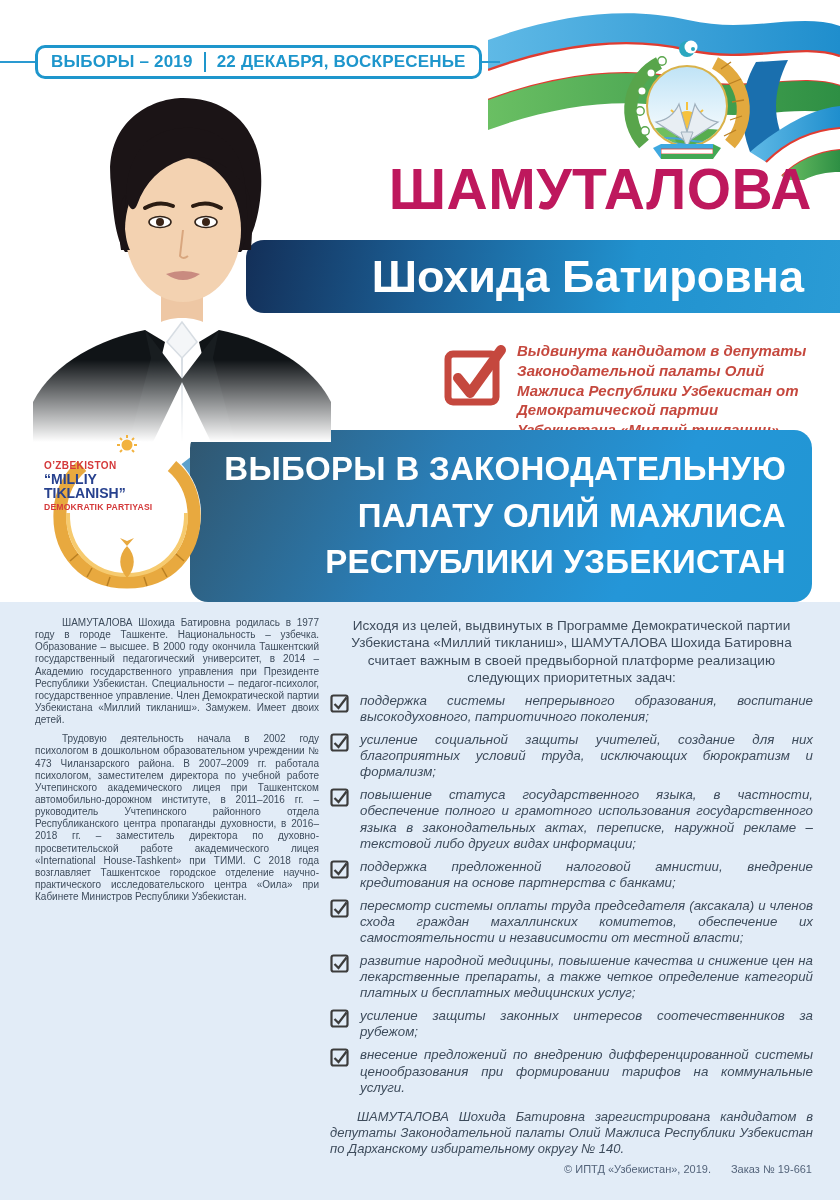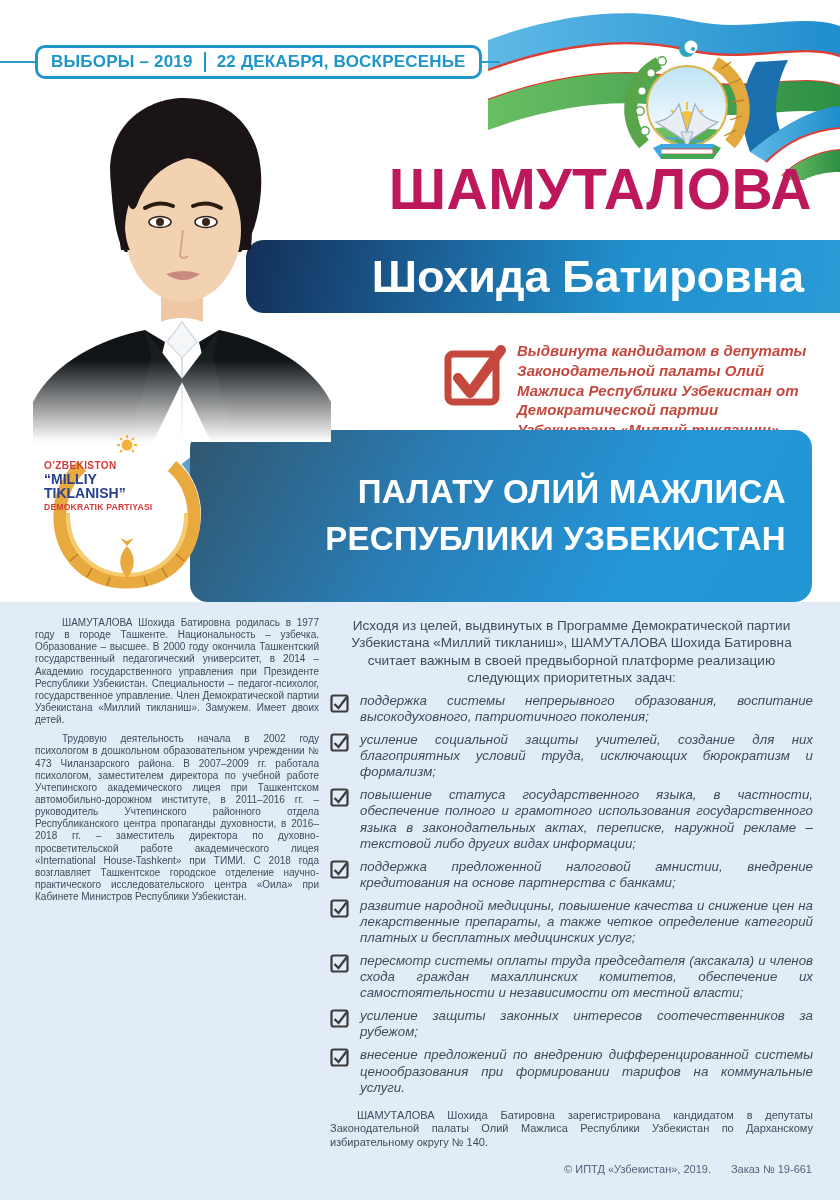--- a/index.html
+++ b/index.html
@@ -242,6 +242,7 @@
 
   <div class="swoosh"></div>
   <div class="banner">
+    <div>ВЫБОРЫ В ЗАКОНОДАТЕЛЬНУЮ</div>
     <div>ПАЛАТУ ОЛИЙ МАЖЛИСА</div>
     <div>РЕСПУБЛИКИ УЗБЕКИСТАН</div>
   </div>

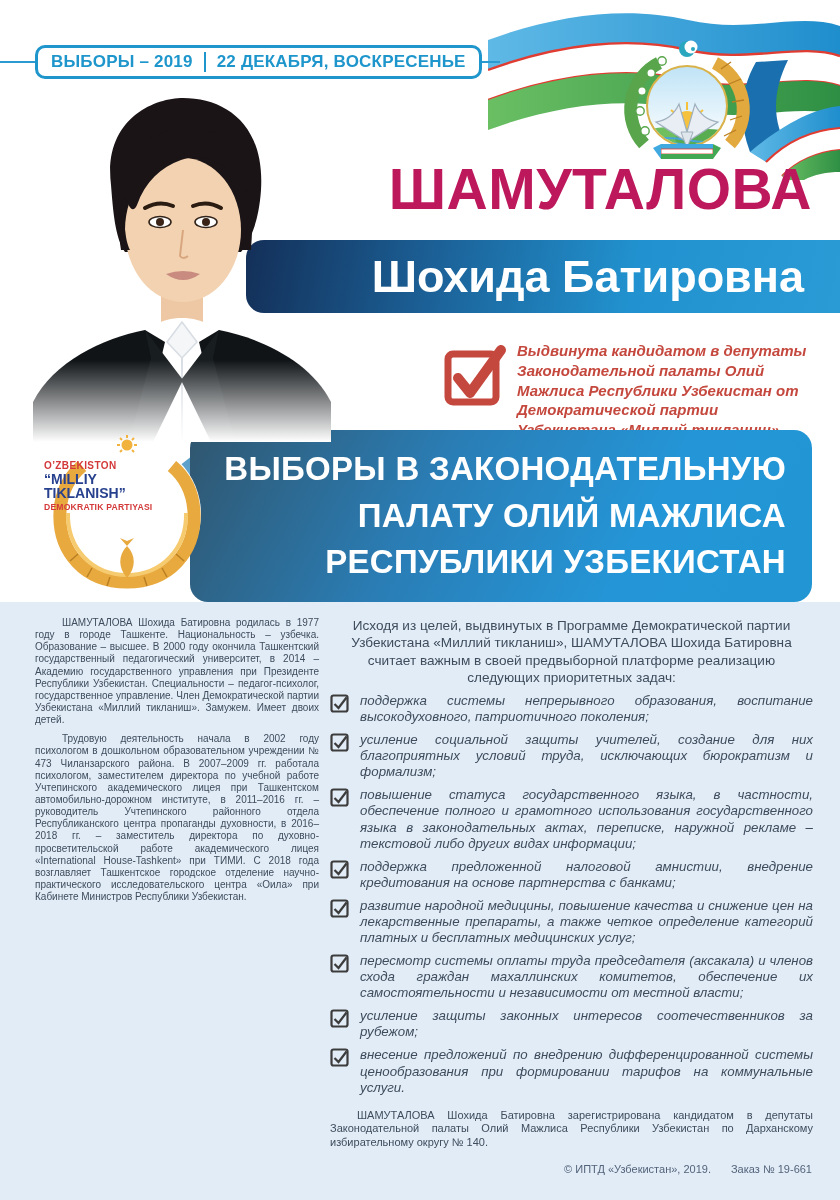--- a/index.html
+++ b/index.html
@@ -329,14 +329,14 @@
           <rect x="1.5" y="1.5" width="16" height="16" rx="2" fill="none" stroke="#3c3c3c" stroke-width="2.2"></rect>
           <path d="M4.5,10 L8.5,14 L16.5,3.5" fill="none" stroke="#3c3c3c" stroke-width="2.2"></path>
         </svg>
+      <span>пересмотр системы оплаты труда председателя (аксакала) и членов схода граждан махаллинских комитетов, обеспечение их самостоятельности и независимости от местной власти;</span>
+    </div>
+    <div class="pitem">
+      <svg width="19" height="19" viewBox="0 0 19 19">
+          <rect x="1.5" y="1.5" width="16" height="16" rx="2" fill="none" stroke="#3c3c3c" stroke-width="2.2"></rect>
+          <path d="M4.5,10 L8.5,14 L16.5,3.5" fill="none" stroke="#3c3c3c" stroke-width="2.2"></path>
+        </svg>
       <span>развитие народной медицины, повышение качества и снижение цен на лекарственные препараты, а также четкое определение категорий платных и бесплатных медицинских услуг;</span>
-    </div>
-    <div class="pitem">
-      <svg width="19" height="19" viewBox="0 0 19 19">
-          <rect x="1.5" y="1.5" width="16" height="16" rx="2" fill="none" stroke="#3c3c3c" stroke-width="2.2"></rect>
-          <path d="M4.5,10 L8.5,14 L16.5,3.5" fill="none" stroke="#3c3c3c" stroke-width="2.2"></path>
-        </svg>
-      <span>пересмотр системы оплаты труда председателя (аксакала) и членов схода граждан махаллинских комитетов, обеспечение их самостоятельности и независимости от местной власти;</span>
     </div>
     <div class="pitem">
       <svg width="19" height="19" viewBox="0 0 19 19">

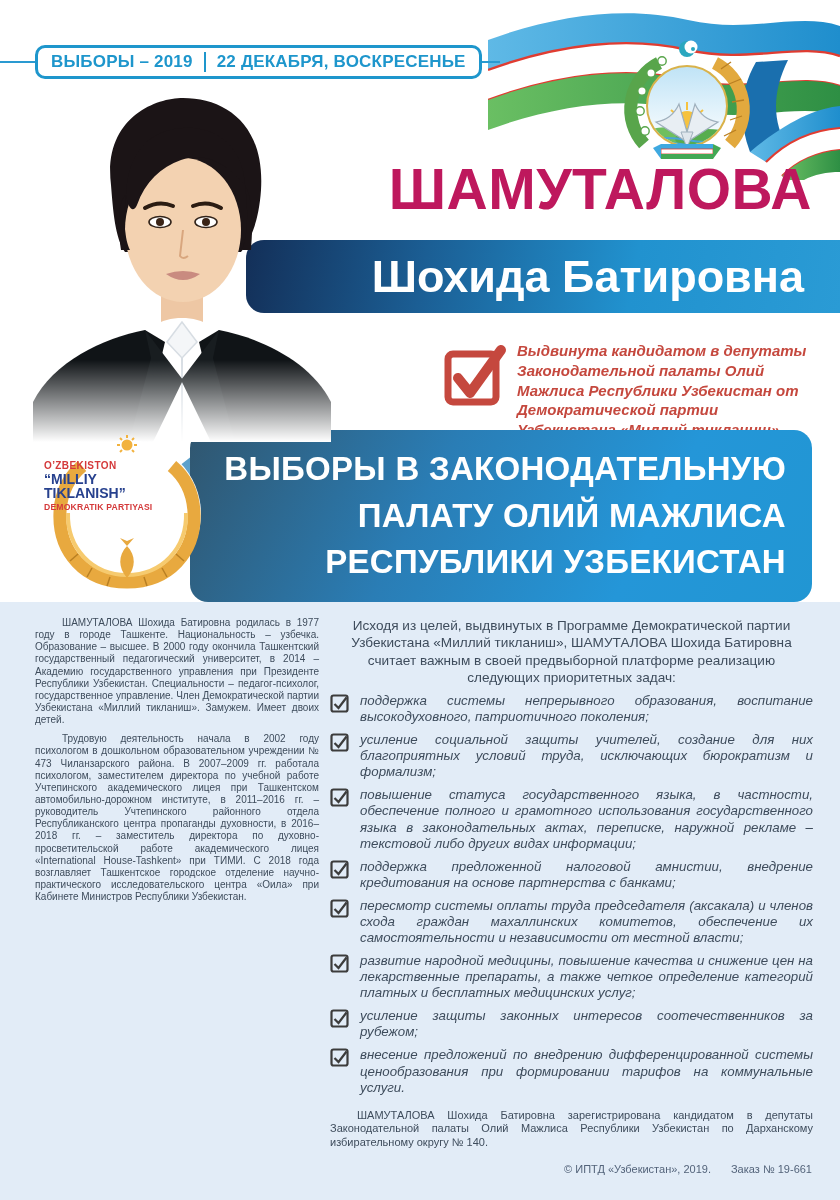--- a/index.html
+++ b/index.html
@@ -81,7 +81,7 @@
   .pitem { display:flex; gap:11px; margin-top:7px;font-style:italic; }
   .pitem svg { flex:0 0 auto; margin-top:1px; overflow:visible; }
   .pitem span { font-size:13.3px; line-height:1.21; text-align:justify; }
-  .outro { font-size:11px; line-height:1.25; text-align:justify; text-indent:27px; margin-top:13px; }
+  .outro { font-size:13px; line-height:1.25; text-align:justify; text-indent:27px; margin-top:13px;font-style:italic; }
   .footer {
     position:absolute; right:28px; top:1163px; z-index:2;
     font-size:11px; color:#53637a; display:flex; gap:20px; white-space:nowrap;text-align:center;

